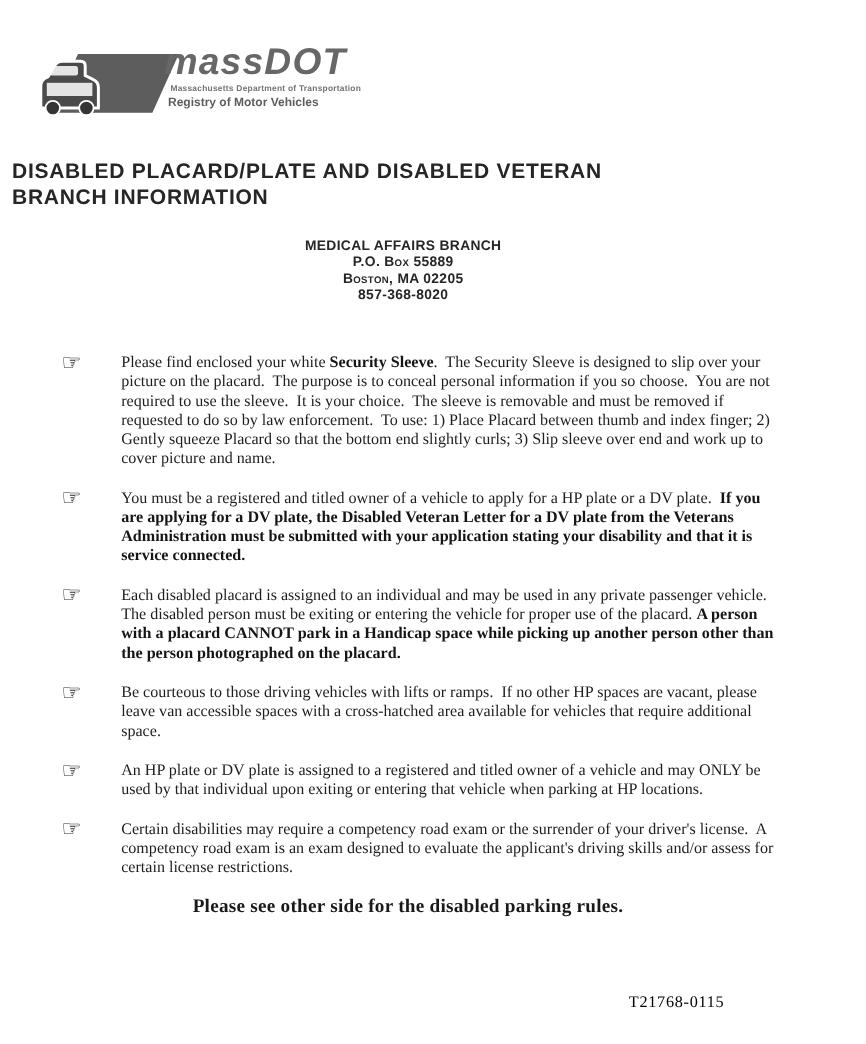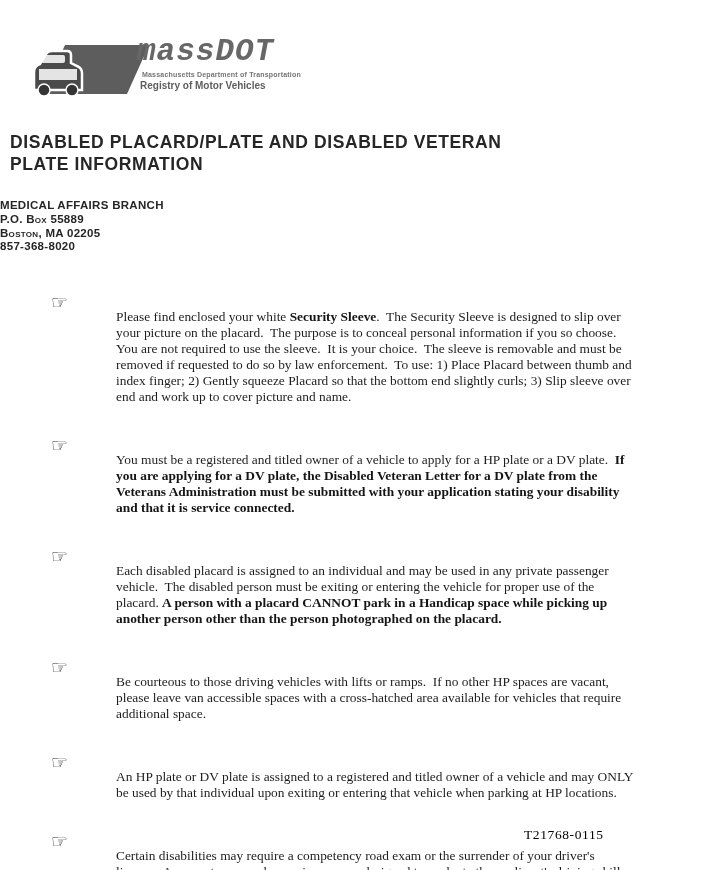--- a/index.html
+++ b/index.html
@@ -35,7 +35,7 @@
     position: absolute;
     left: 106px;
     top: -8px;
-    font-family: Liberation Mono, monospace;
+    font-family: Liberation Sans, sans-serif;
     font-style: italic;
     font-weight: 700;
     font-size: 31px;

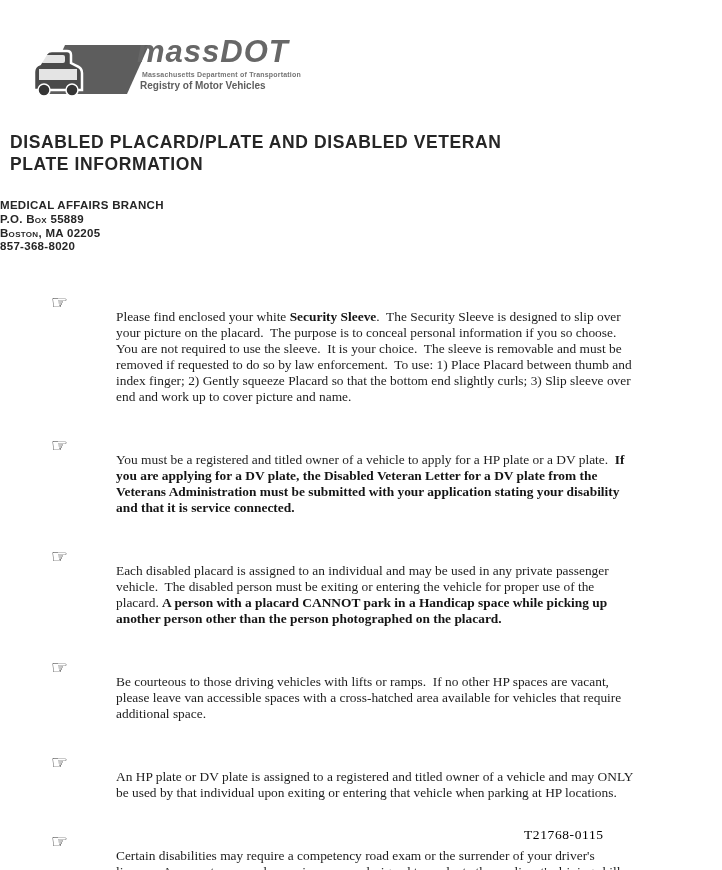--- a/index.html
+++ b/index.html
@@ -173,7 +173,7 @@
 
   <h1 class="title">
     <span>DISABLED PLACARD/PLATE AND DISABLED VETERAN</span><br>
-    <span>PLATE INFORMATION</span>
+    <span>BRANCH INFORMATION</span>
   </h1>
 
   <div class="address">

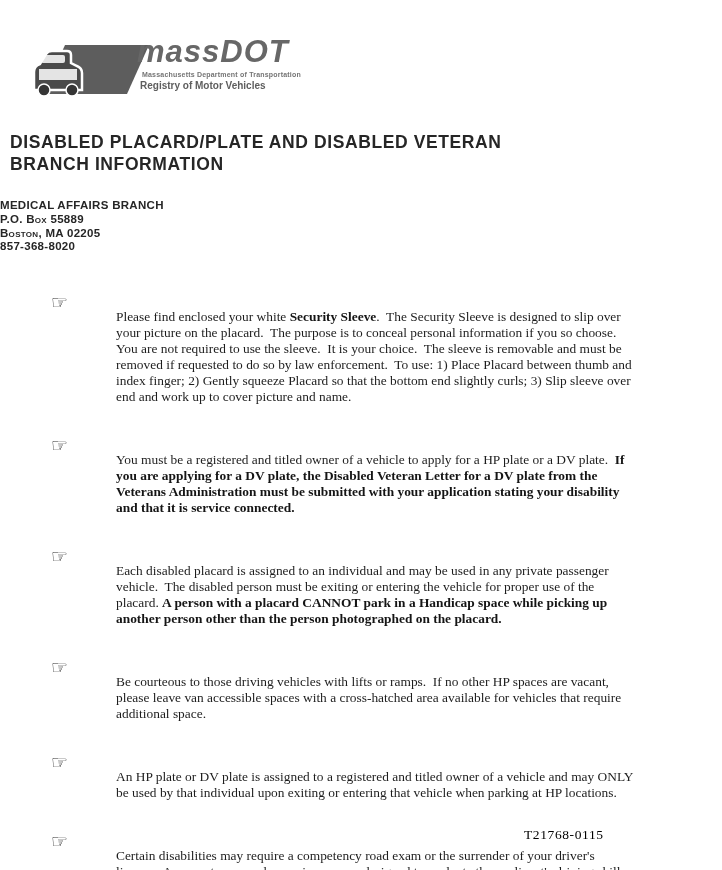--- a/index.html
+++ b/index.html
@@ -87,7 +87,7 @@
     top: 199px;
     left: 0;
     width: 672px;
-    text-align: left;
+    text-align: center;
     font-family: "Liberation Sans", sans-serif;
     font-weight: 700;
     font-size: 11.5px;

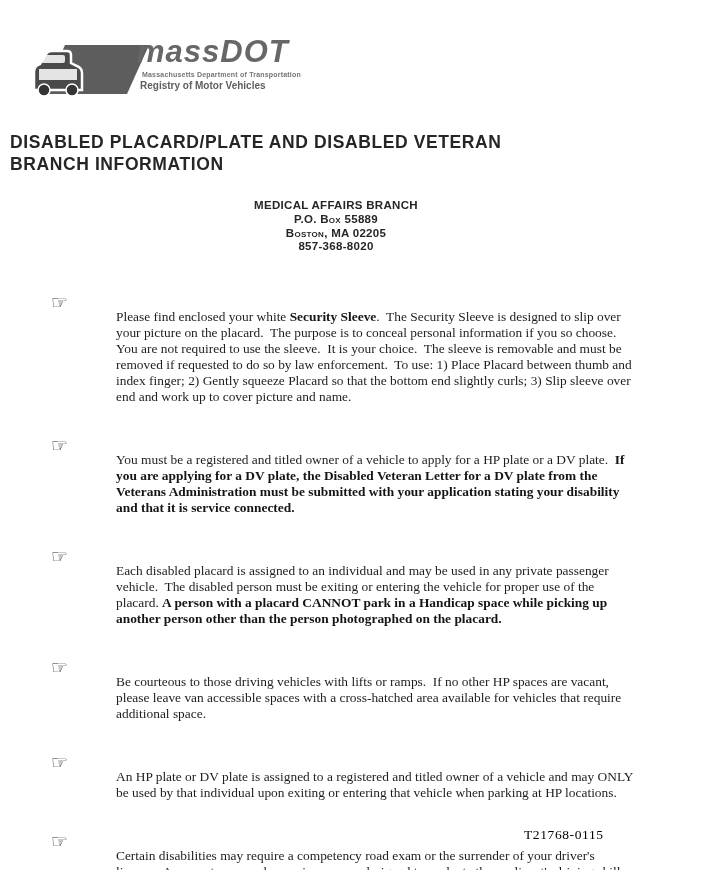--- a/index.html
+++ b/index.html
@@ -122,7 +122,7 @@
     font-family: "DejaVu Sans", sans-serif;
   }
   .bullet-text {
-    margin: 15px;
+    margin: 0;
     width: 548px;
     white-space: pre-wrap;
     color: #1d1d1d;

